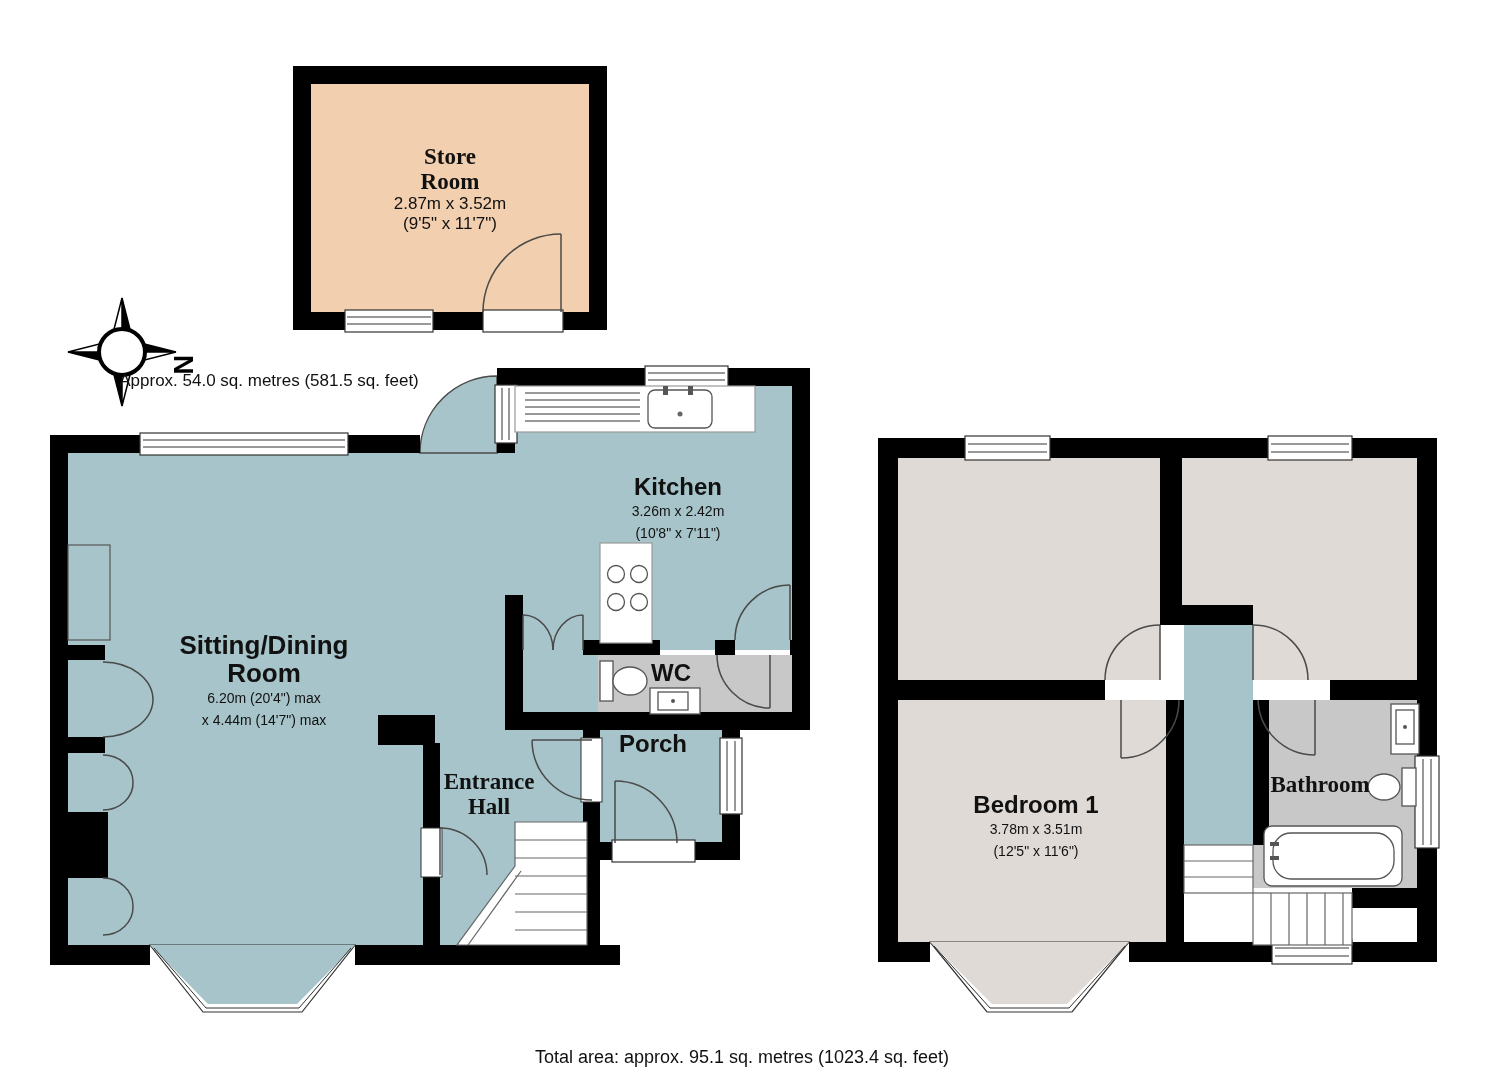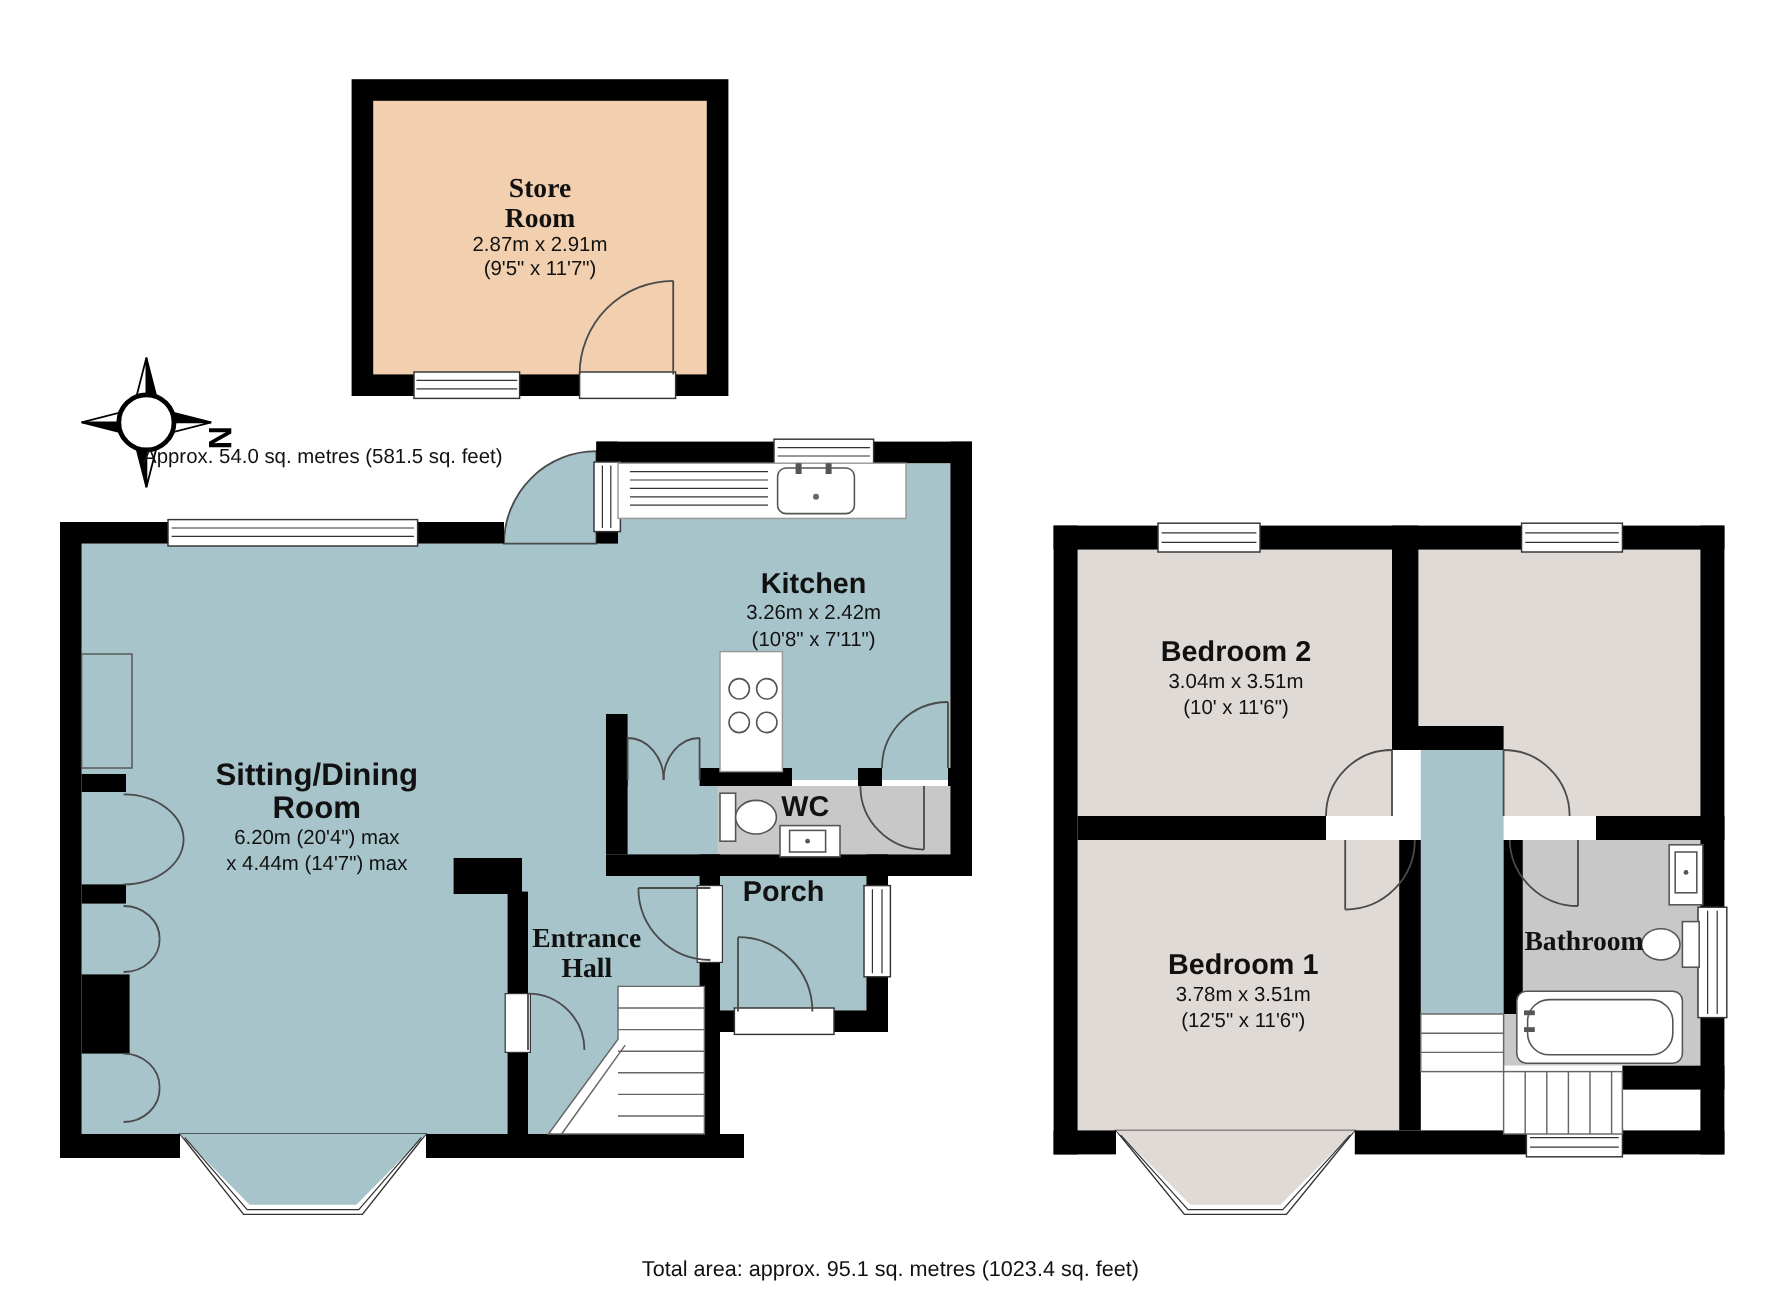--- a/index.html
+++ b/index.html
@@ -317,7 +317,7 @@
 <div class="lbl" style="left:450px;top:144px">
   <div class="nm-sm">Store</div>
   <div class="nm-sm">Room</div>
-  <div class="dim-sm">2.87m x 2.91m</div>
+  <div class="dim-sm">2.87m x 3.52m</div>
   <div class="dim-sm">(9'5" x 11'7")</div>
 </div>
 

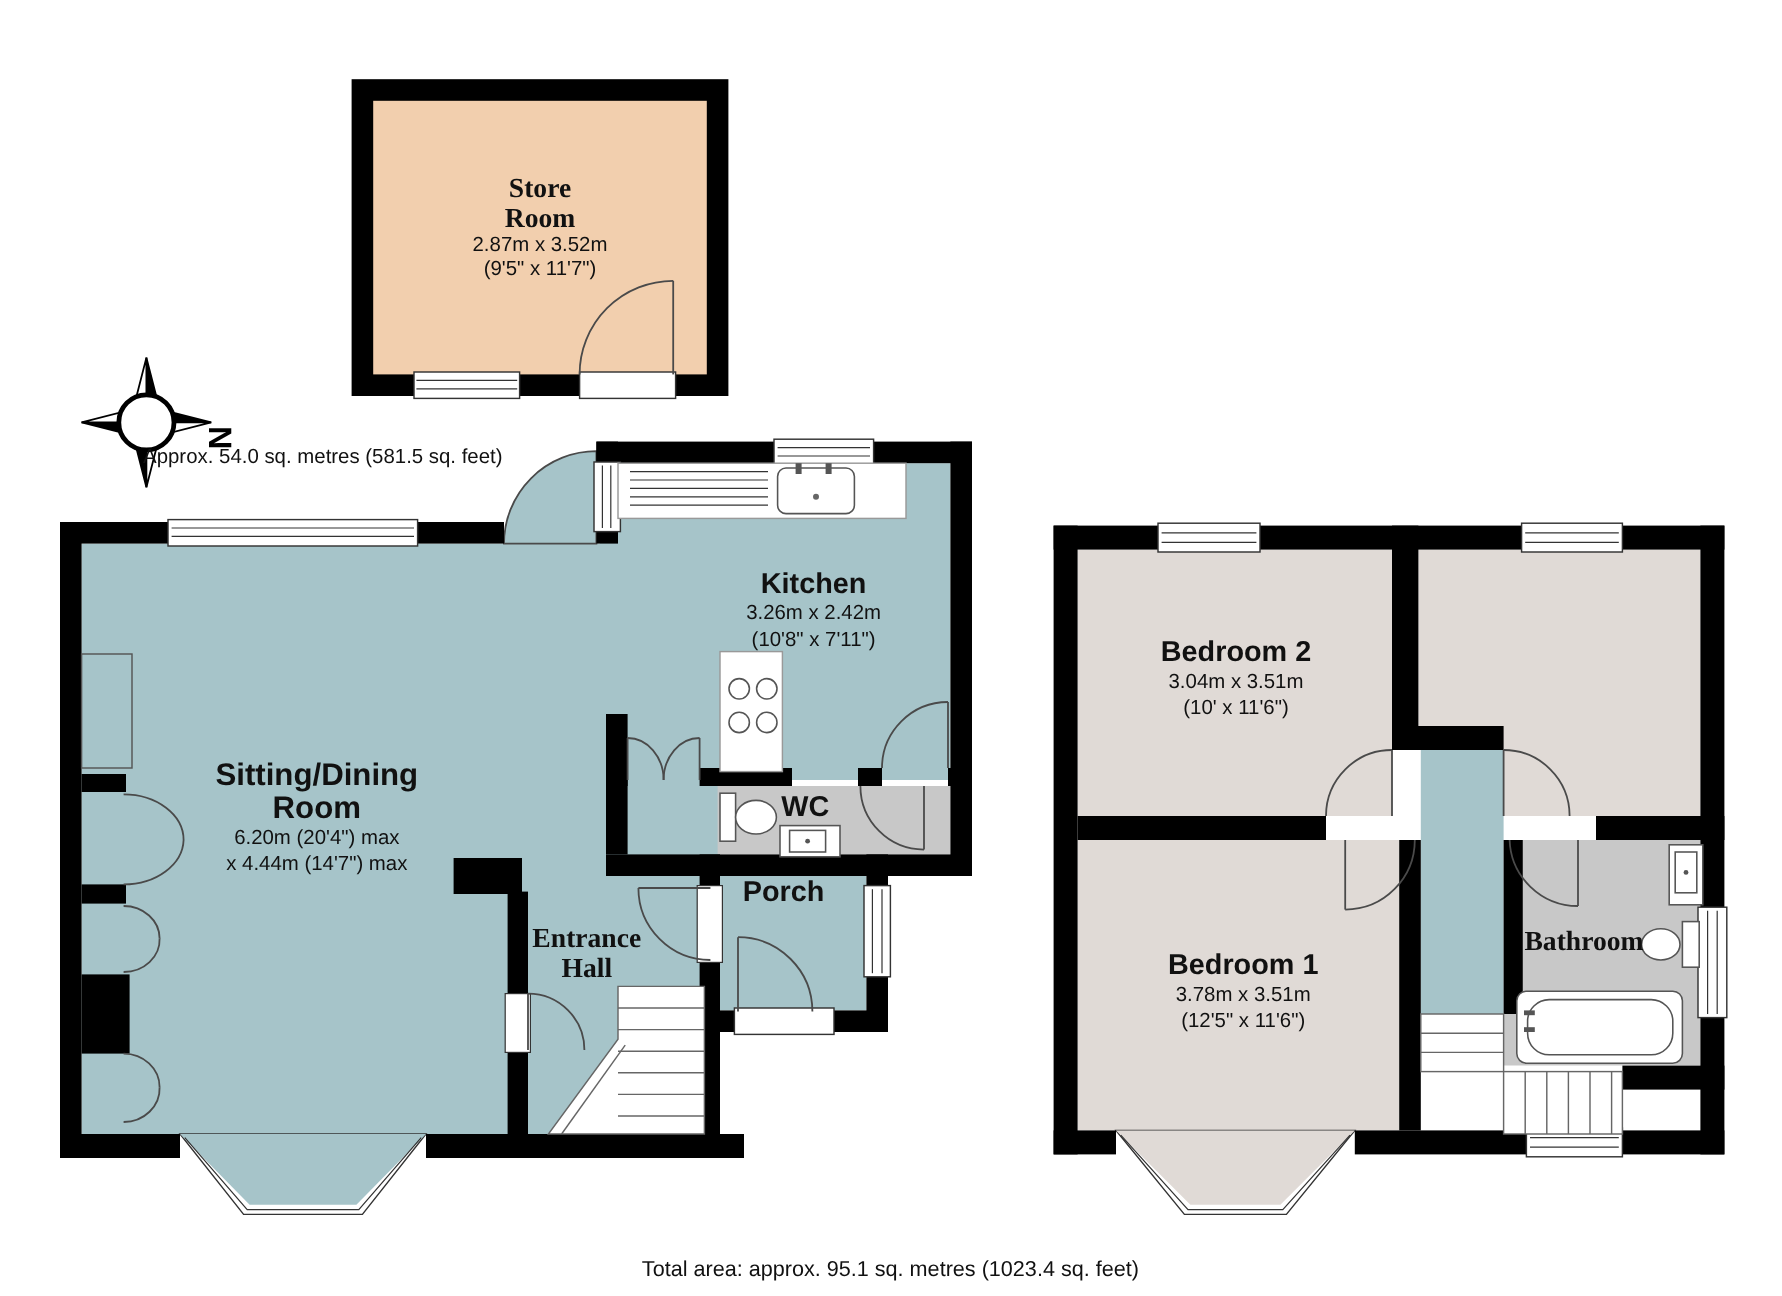--- a/index.html
+++ b/index.html
@@ -23,7 +23,7 @@
   .nm{font-weight:bold;font-size:24px;line-height:27px;}
   .nm-lg{font-weight:bold;font-size:26px;line-height:28px;}
   .nm-sm{font-weight:bold;font-size:23px;line-height:25px;font-family:Liberation Serif, serif;}
-  .dim{font-size:17px;line-height:22px;}
+  .dim{font-size:14px;line-height:22px;}
   .dim-sm{font-size:17px;line-height:20px;}
   .title{font-weight:bold;font-size:27px;line-height:30px;}
   .subtitle{font-size:17px;line-height:20px;}

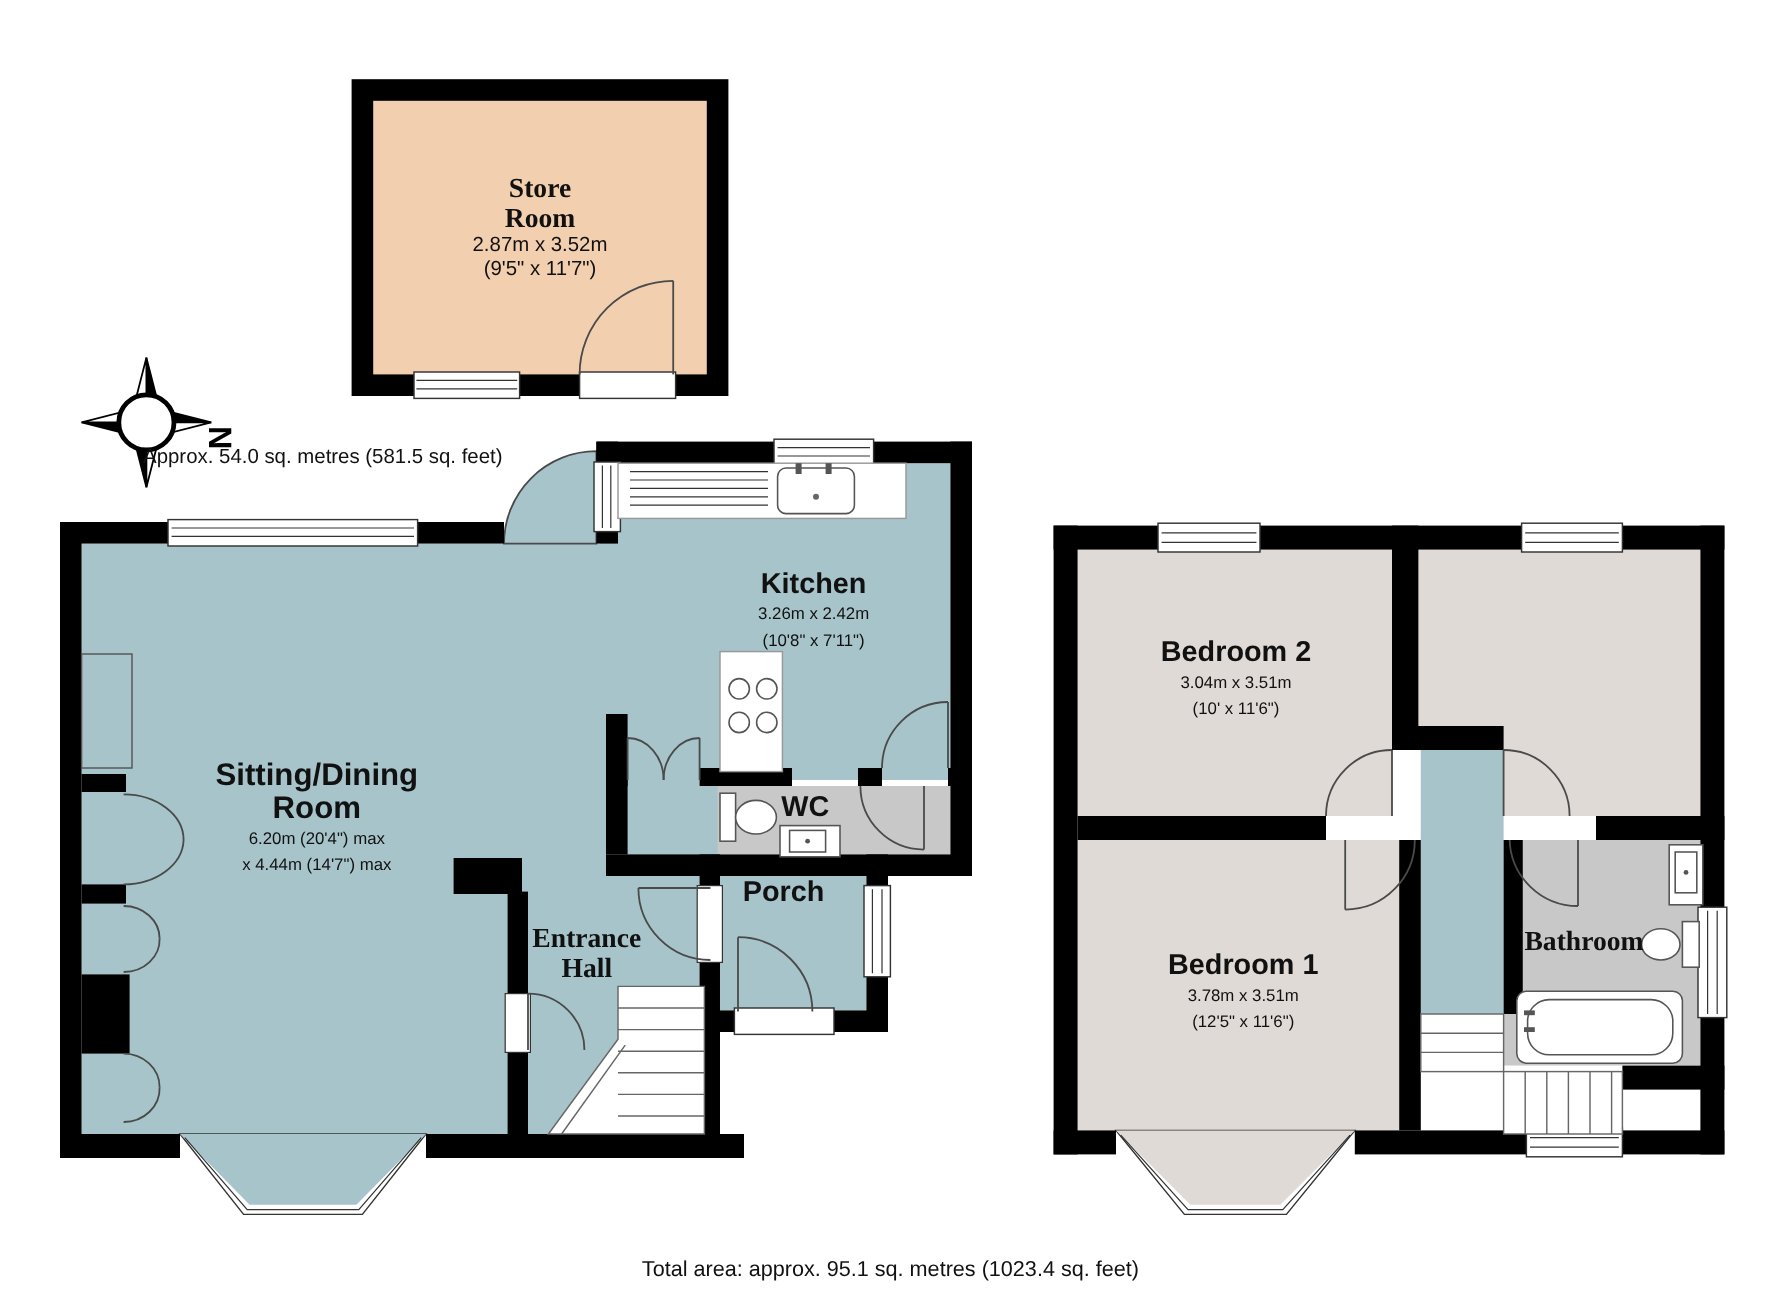--- a/index.html
+++ b/index.html
@@ -352,11 +352,6 @@
   <div class="nm-sm">Hall</div>
 </div>
 
-<div class="lbl" style="left:1030px;top:530px">
-  <div class="nm">Bedroom 2</div>
-  <div class="dim">3.04m x 3.51m</div>
-  <div class="dim">(10' x 11'6")</div>
-</div>
 
 
 <div class="lbl" style="left:1036px;top:791px">

